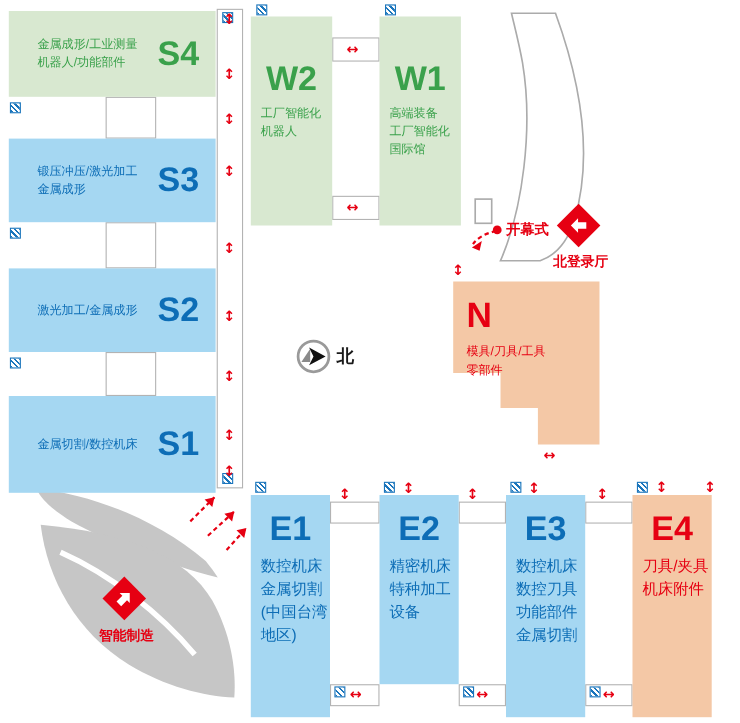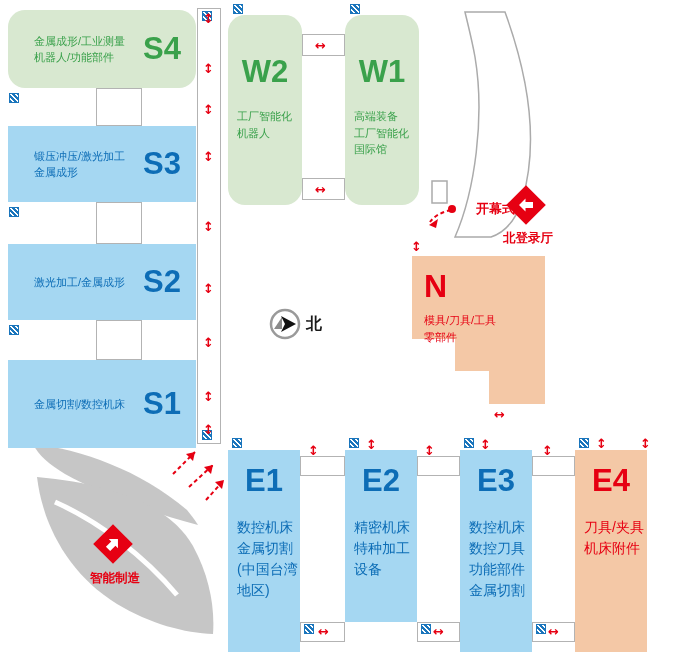--- a/index.html
+++ b/index.html
@@ -11,7 +11,7 @@
   .corridor { position:absolute; background:#ffffff; border:1px solid #b3b3b3; }
   .hall { position:absolute; }
   .hall.blue   { background:var(--blue-fill,#a5d7f2); }
-  .hall.green  { background:var(--green-fill,#d8e8d0);border-radius:17px; }
+  .hall.green  { background:var(--green-fill,#d8e8d0); }
   .hall.salmon { background:var(--salmon-fill,#f4c8a6); }
   .blue  .hall-label, .blue  .hall-desc { color:var(--blue-text,#0d6db6); }
   .green .hall-label, .green .hall-desc { color:var(--green-text,#3aa14b); }

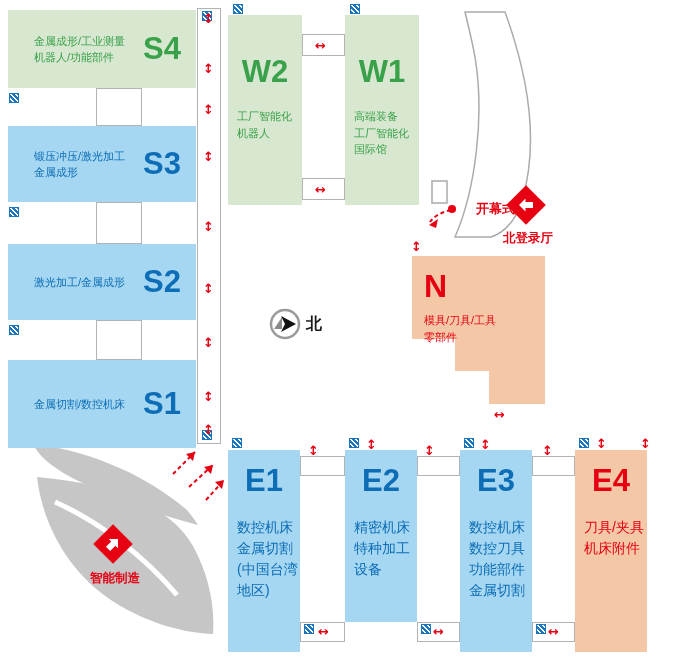--- a/index.html
+++ b/index.html
@@ -21,7 +21,7 @@
   .s-hall { width:188px; display:flex; align-items:center; }
   .s-hall .hall-desc  { flex:1; padding-left:26px; }
   .s-hall .hall-label { padding-right:15px; }
-  .v-hall { width:74px; display:flex; flex-direction:column; align-items:center;gap:13px; }
+  .v-hall { width:74px; display:flex; flex-direction:column; align-items:center; }
   .v-hall .hall-label { margin-top:40px; }
   .v-hall .hall-desc  { align-self:flex-start; padding:6px 2px 0 9px; }
   .e-hall .hall-label { margin-top:14px; }

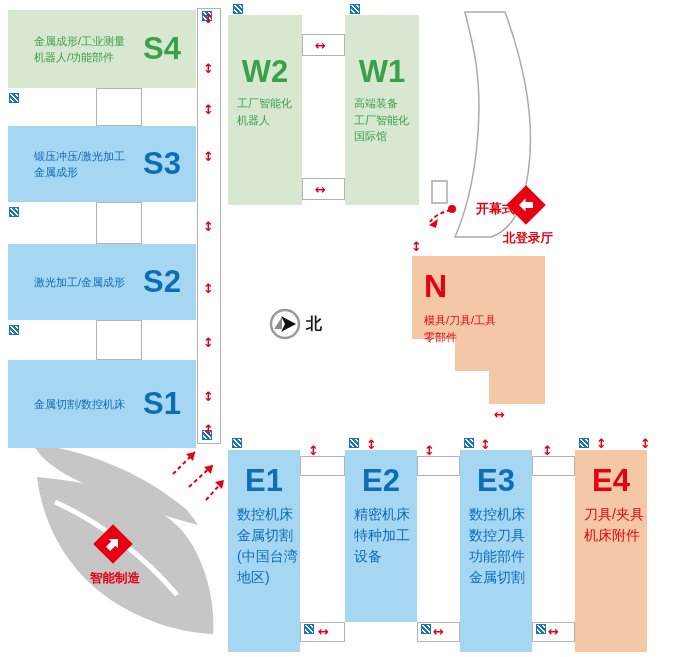--- a/index.html
+++ b/index.html
@@ -34,7 +34,7 @@
             background:repeating-linear-gradient(45deg,#1a75bc 0 1.5px,#ffffff 1.5px 3.5px); }
   .compass { position:absolute; display:flex; align-items:center; gap:5px; }
   .compass-label { font-size:16px; font-weight:bold; color:#1a1a1a; }
-  .opening { position:absolute; display:flex; align-items:center; gap:20px;
+  .opening { position:absolute; display:flex; align-items:center; gap:4px;
              color:var(--red,#e60012); font-weight:bold; font-size:13px; }
   .opening .dot { width:8px; height:8px; border-radius:50%; background:var(--red,#e60012); }
   .diamond { position:absolute; width:42px; height:42px; }

